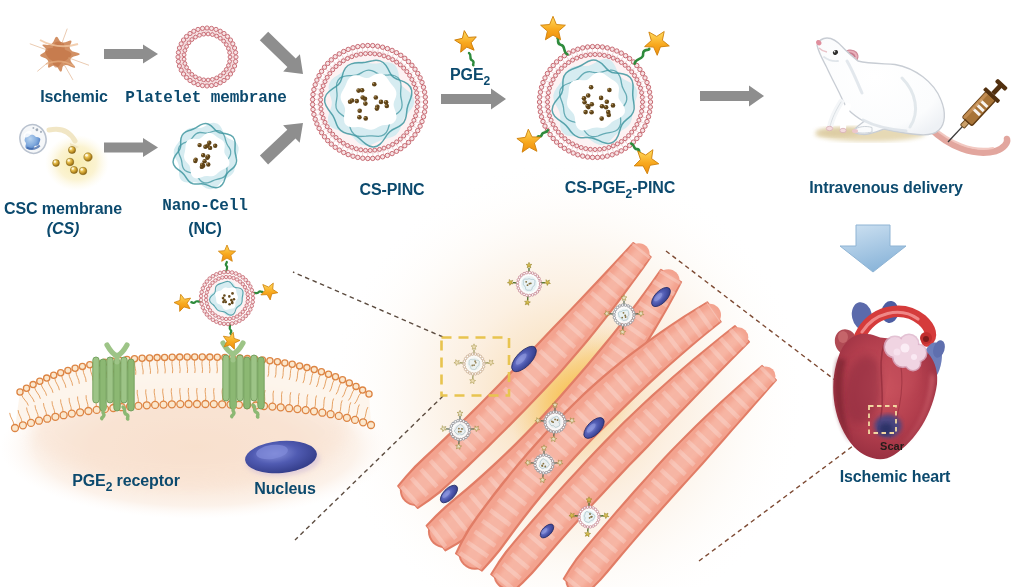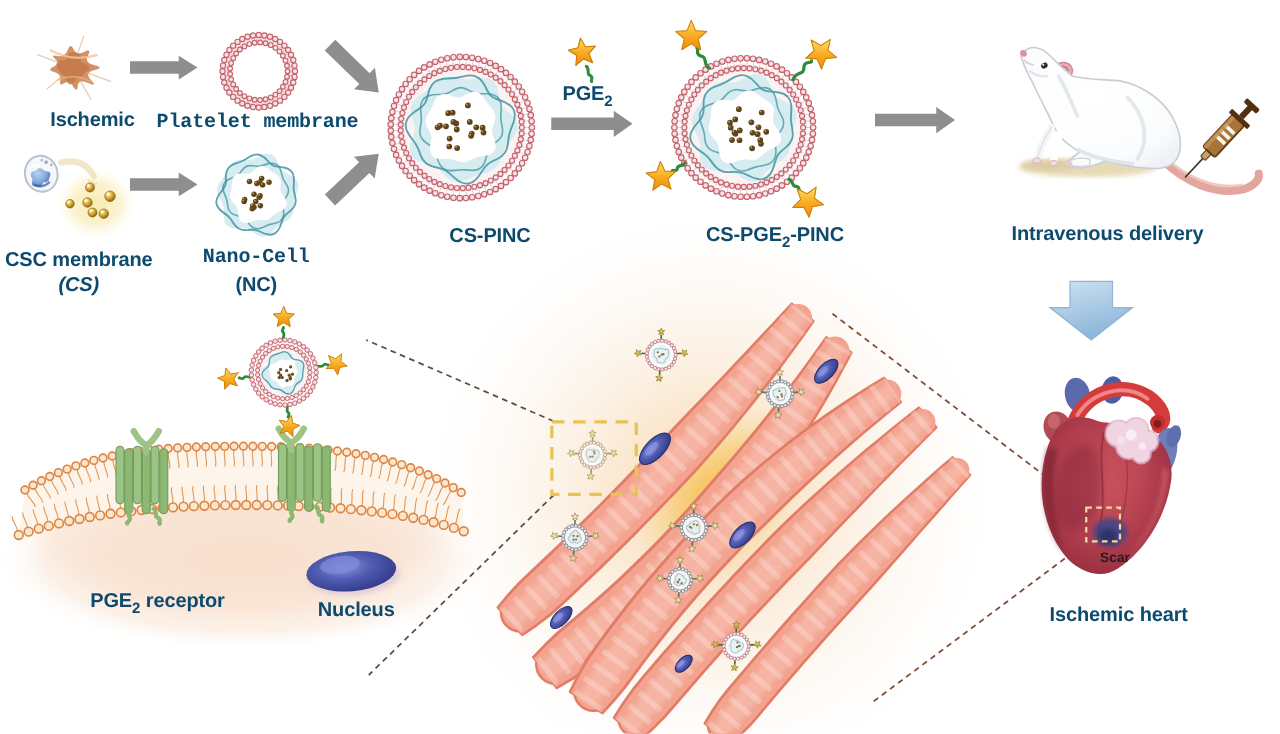--- a/index.html
+++ b/index.html
@@ -1616,7 +1616,7 @@
   <div class="lbl" style="left:126px;top:436px;margin-top:47px;"><span>PGE</span><sub>2</sub><span> receptor</span></div>
   <div class="lbl" style="left:285px;top:489px;">Nucleus</div>
   <div class="lbl lbl-small" style="left:892px;top:447px;">Scar</div>
-  <div class="lbl" style="left:895px;top:493px;">Ischemic heart</div>
+  <div class="lbl" style="left:895px;top:477px;">Ischemic heart</div>
 </div>
 
 </body></html>

